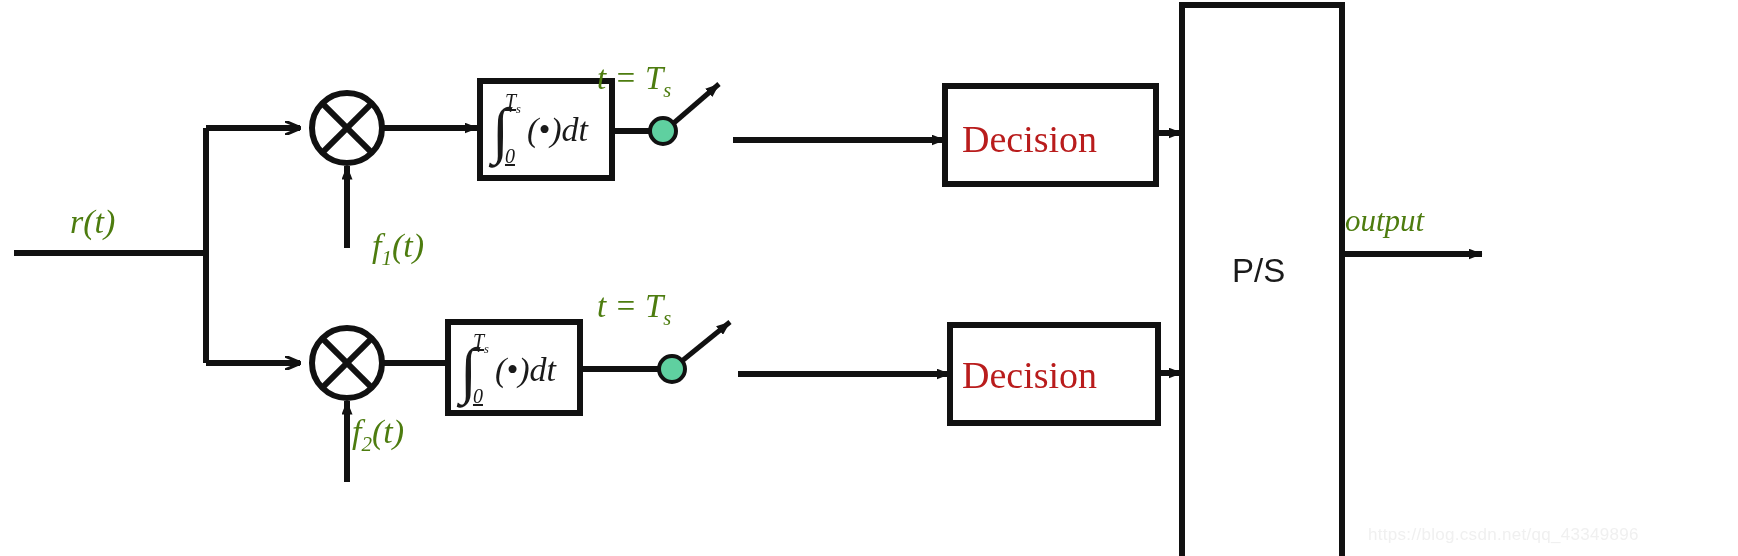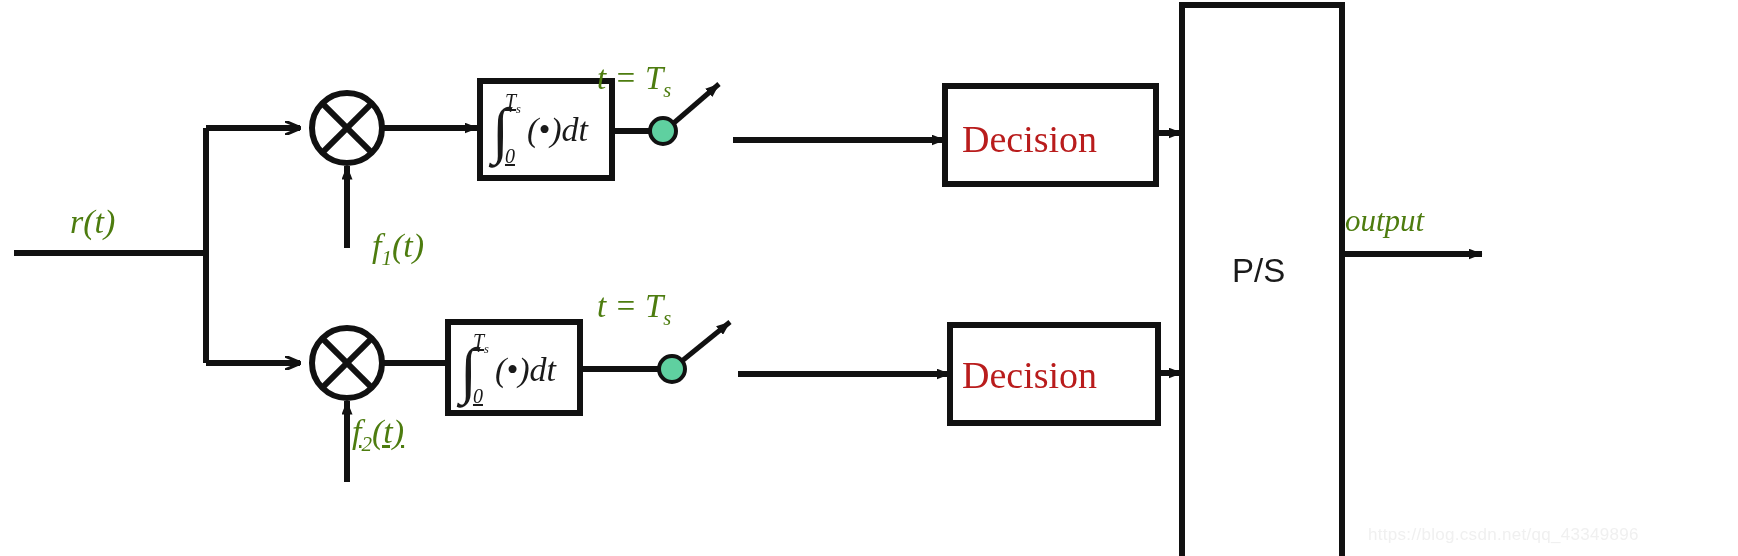--- a/index.html
+++ b/index.html
@@ -35,7 +35,7 @@
   }
   .lbl-rt      { left: 70px;   top: 205px; font-size: 34px; }
   .lbl-f1      { left: 372px;  top: 200px; font-size: 34px; margin-top: 29px; }
-  .lbl-f2      { left: 352px;  top: 415px; font-size: 34px; text-decoration: underline; }
+  .lbl-f2      { left: 352px;  top: 415px; font-size: 34px; }
   .lbl-tts-1   { left: 597px;  top: 62px;  font-size: 33px; }
   .lbl-tts-2   { left: 597px;  top: 290px; font-size: 33px; }
   .lbl-output  { left: 1345px; top: 205px; font-size: 31px; font-style: italic; }

